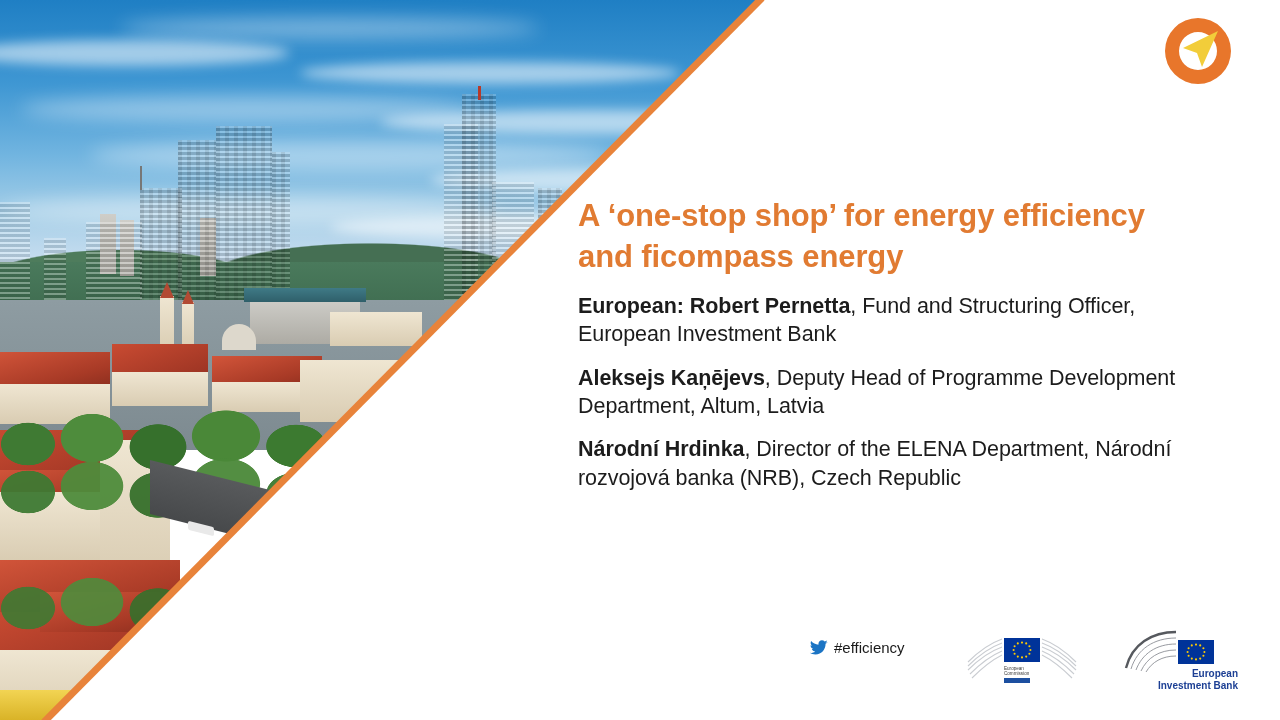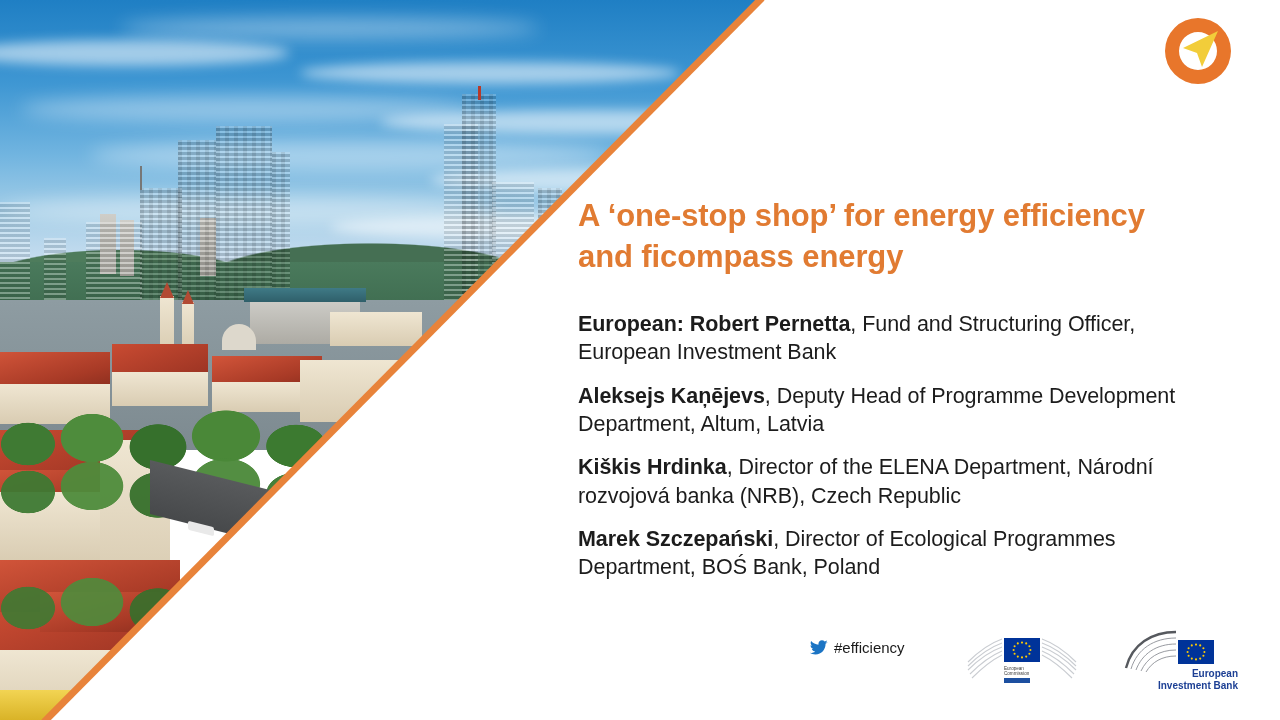--- a/index.html
+++ b/index.html
@@ -129,7 +129,7 @@
     font-weight:bold;
     line-height:1.32;
     letter-spacing:-0.1px;
-    margin-bottom:32px;
+    margin-bottom:14px;
   }
   .title .tline { display:block; }
 

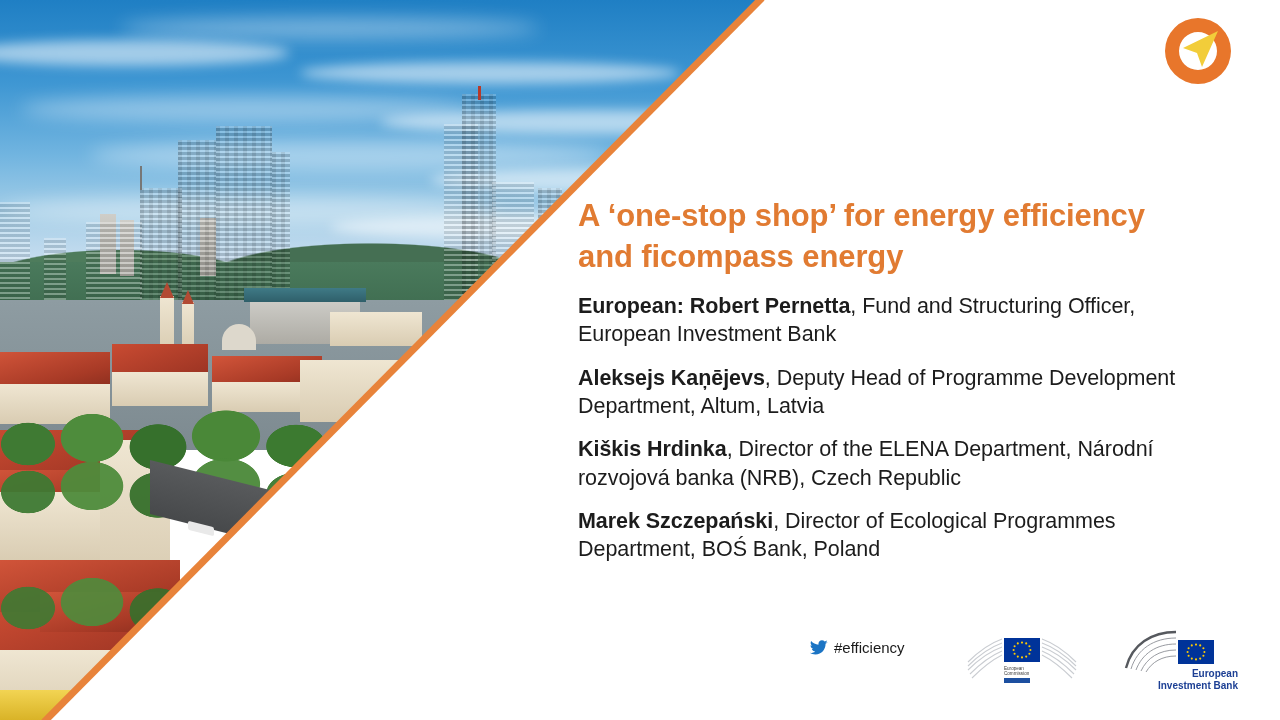--- a/index.html
+++ b/index.html
@@ -283,7 +283,7 @@
     <p class="speaker"><span class="nm">Aleksejs Kaņējevs</span><span>, Deputy Head of Programme Development Department, Altum, Latvia</span></p>
 
 
-    <p class="speaker"><span class="nm">Kiškis Hrdinka</span><span>, Director of the ELENA Department, Národní rozvojová banka (NRB), Czech Republic</span></p>
+    <p class="speaker"><span class="nm">Národní Hrdinka</span><span>, Director of the ELENA Department, Národní rozvojová banka (NRB), Czech Republic</span></p>
 
     <p class="speaker"><span class="nm">Marek Szczepański</span><span>, Director of Ecological Programmes Department, BOŚ Bank, Poland</span></p>
 

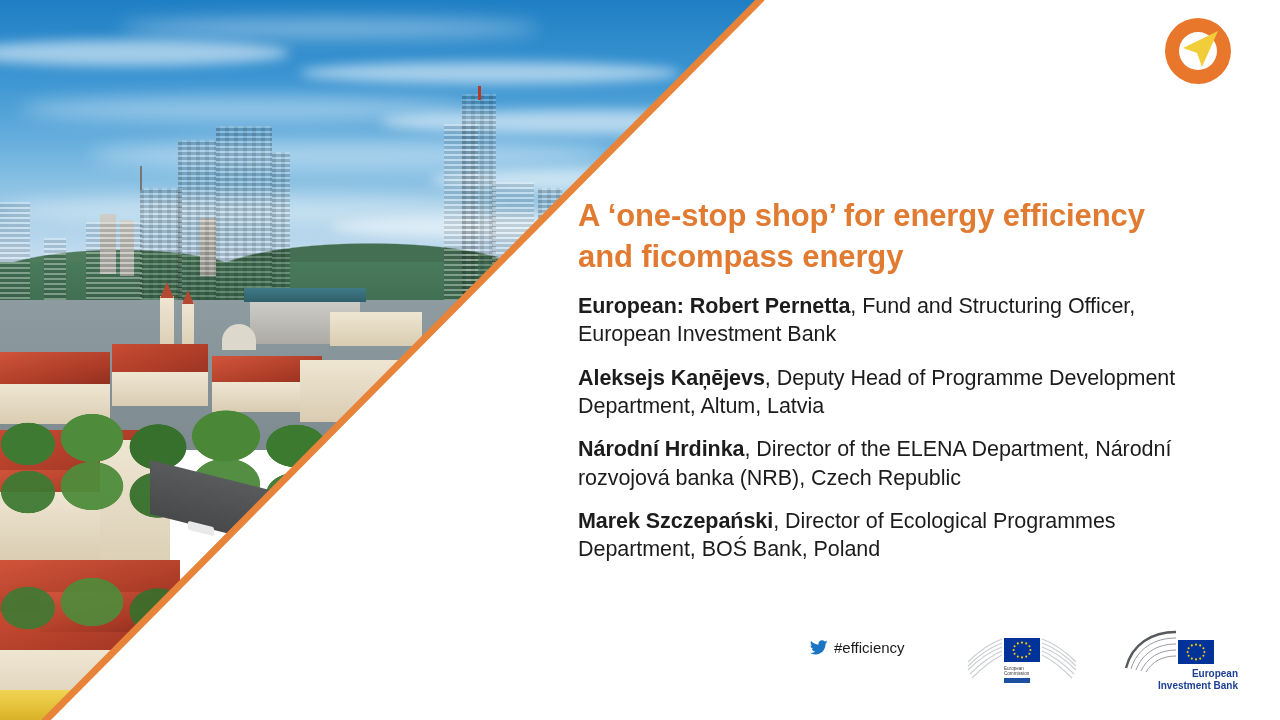--- a/index.html
+++ b/index.html
@@ -285,7 +285,6 @@
 
     <p class="speaker"><span class="nm">Národní Hrdinka</span><span>, Director of the ELENA Department, Národní rozvojová banka (NRB), Czech Republic</span></p>
 
-    <p class="speaker"><span class="nm">Marek Szczepański</span><span>, Director of Ecological Programmes Department, BOŚ Bank, Poland</span></p>
 
   </div>
 

